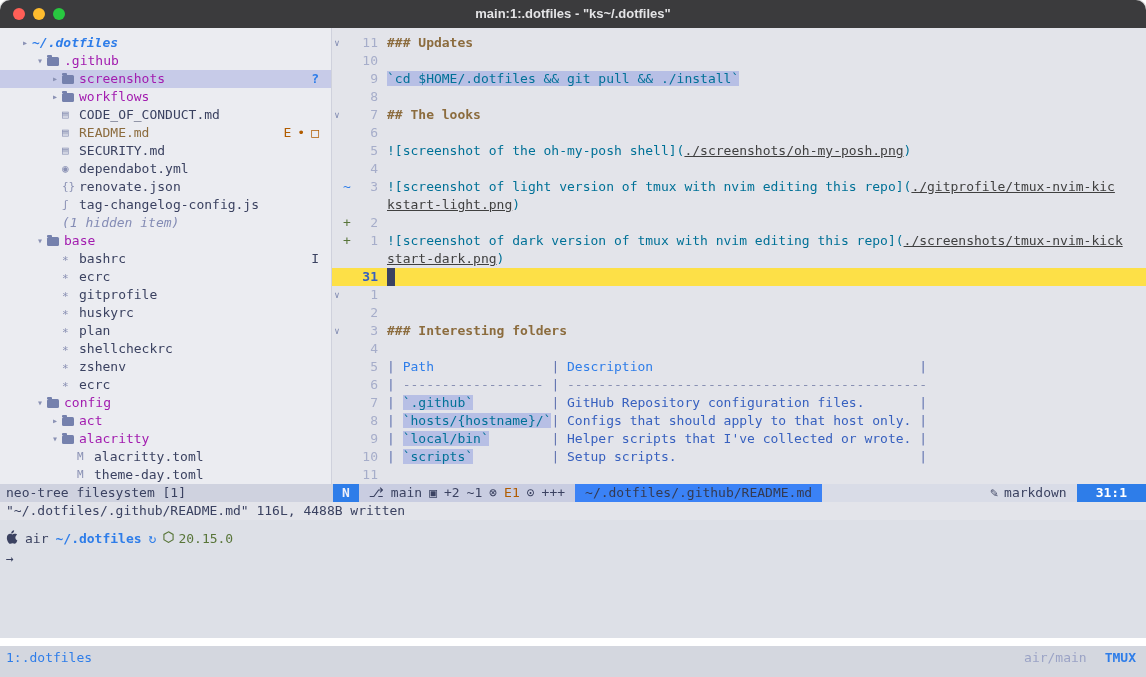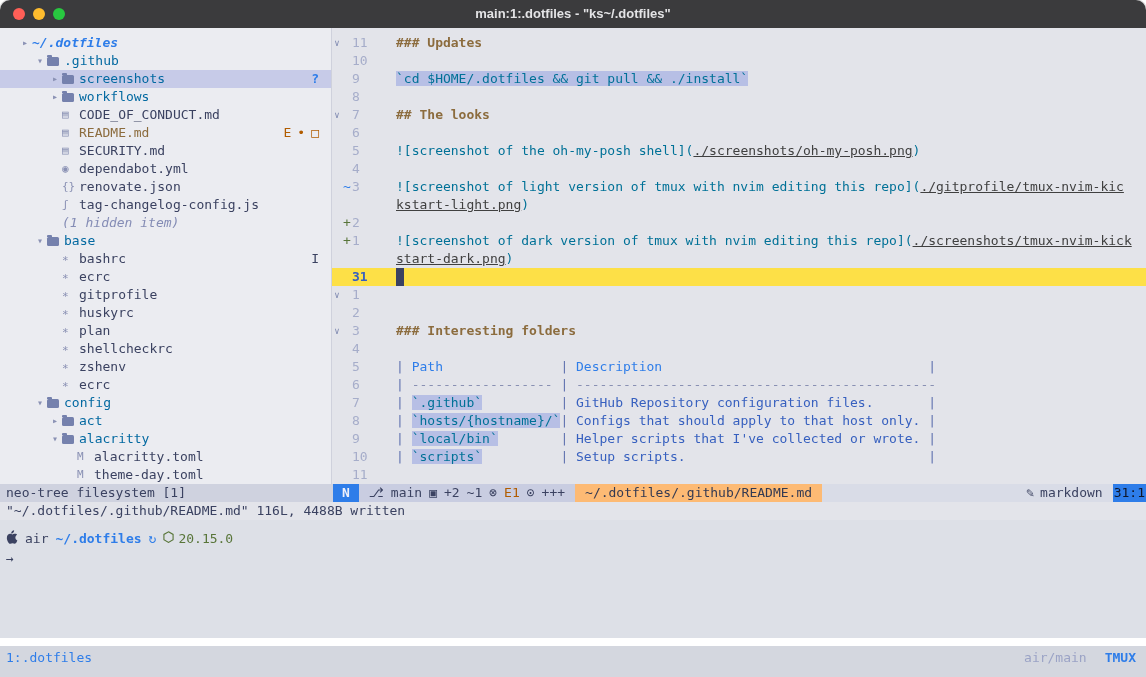--- a/index.html
+++ b/index.html
@@ -45,7 +45,7 @@
   .sign{flex:0 0 10px;width:10px;text-align:center;}
   .sign.add{color:#587539;}
   .sign.chg{color:#2e7de9;}
-  .lnum{flex:0 0 26px;width:26px;text-align:left;color:#a6adca;margin-right:18px;}
+  .lnum{flex:0 0 26px;width:26px;text-align:right;color:#a6adca;margin-right:9px;}
   .ed-row.current .lnum{color:#3760bf;font-weight:bold;}
   .ltext{white-space:pre;}
   .cursor{display:inline-block;width:8px;background:#3b4261;color:#3b4261;}

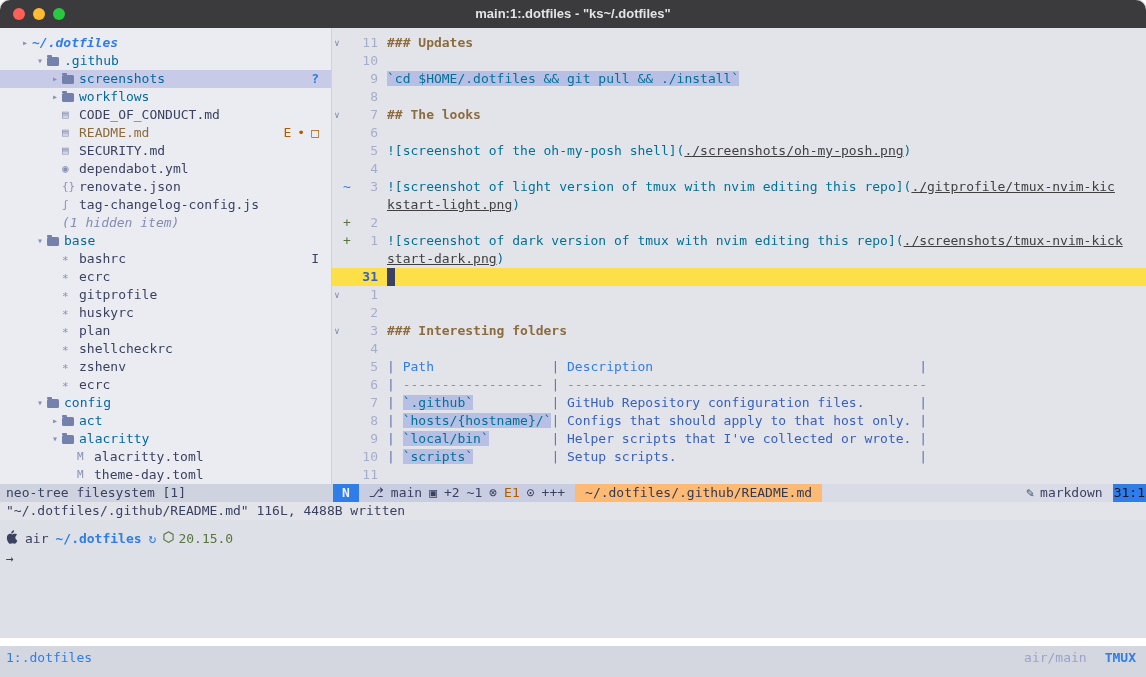--- a/index.html
+++ b/index.html
@@ -29,7 +29,7 @@
                background:#7581ad;border-radius:1px 1px 0 0;}
   .file-icon{flex:0 0 17px;width:17px;color:#8a91b4;font-size:11px;}
   .lbl-root{color:#2e7de9;font-weight:bold;font-style:italic;}
-  .lbl-folder{color:#0369a1;}
+  .lbl-folder{color:#a21caf;}
   .lbl-file{color:#3b4261;}
   .lbl-modified{color:#8c6c3e;}
   .lbl-hidden{color:#848cb5;font-style:italic;}

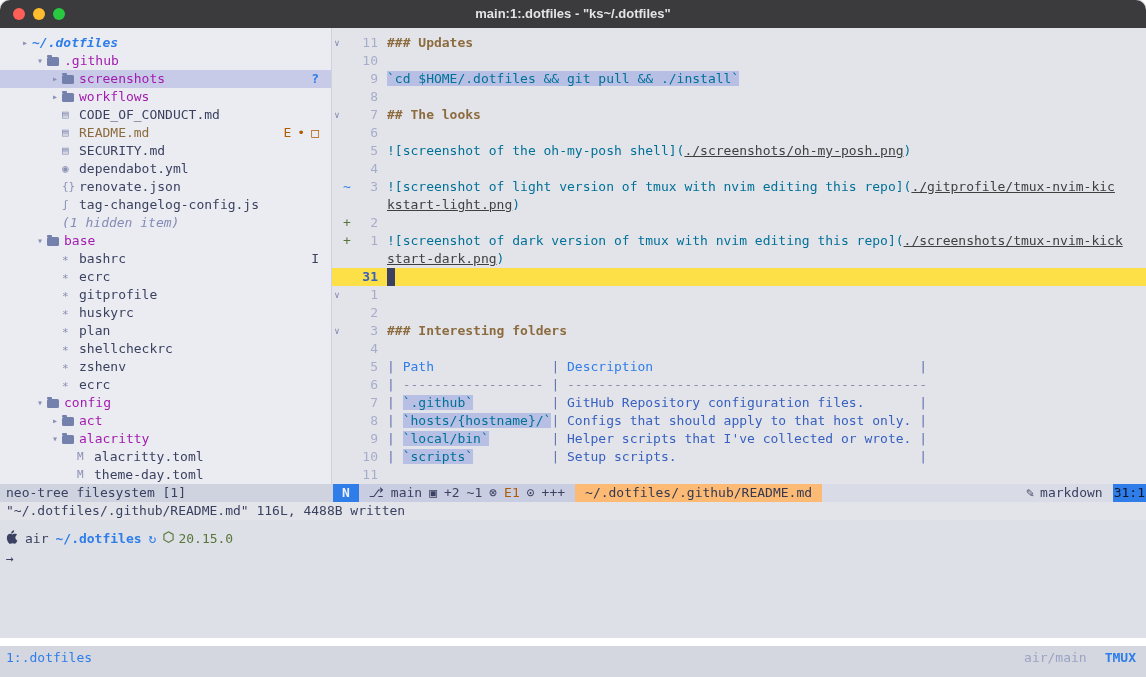--- a/index.html
+++ b/index.html
@@ -63,7 +63,7 @@
   .lualine{flex:1;display:flex;background:#d9dce7;color:#3b4261;overflow:hidden;}
   .seg-mode{background:#2e7de9;color:#eef0fa;font-weight:bold;padding:0 9px;}
   .seg-git{background:#c9cde1;padding:0 10px;display:flex;gap:7px;align-items:center;}
-  .seg-file{background:#fdba74;color:#343a52;padding:0 10px;}
+  .seg-file{background:#3b82f6;color:#343a52;padding:0 10px;}
   .seg-spacer{flex:1;}
   .seg-ft{padding:0 10px;display:flex;gap:6px;align-items:center;}
   .seg-pos{background:#2e7de9;color:#0f172a;font-weight:normal;padding:0 1px;}

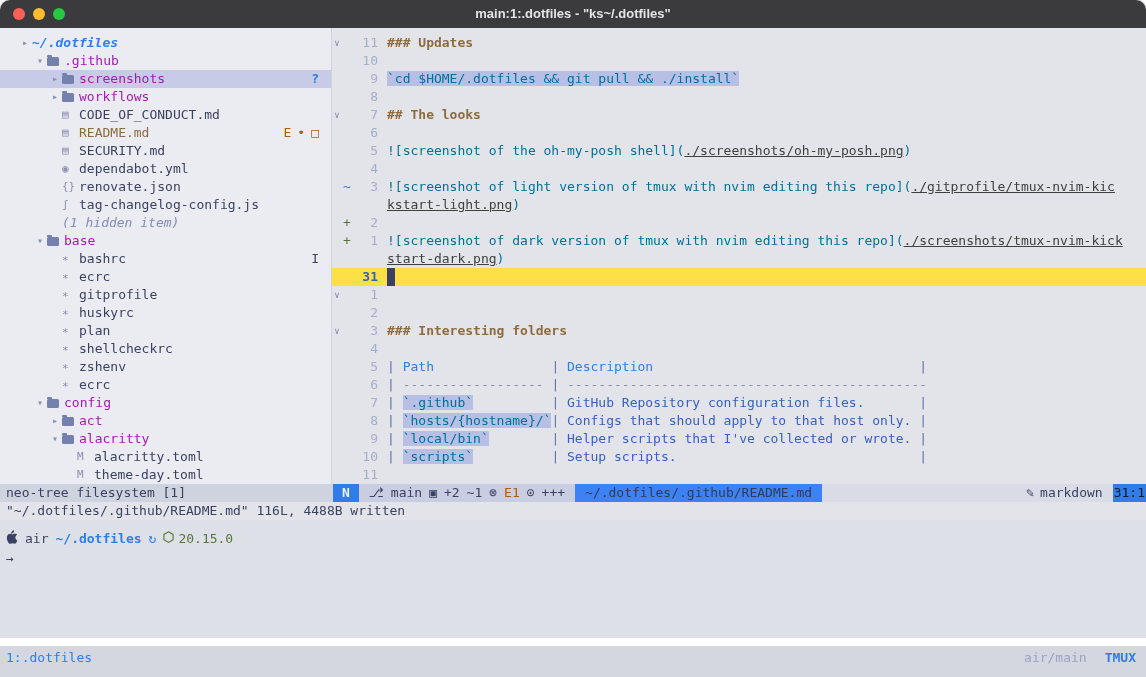--- a/index.html
+++ b/index.html
@@ -66,7 +66,7 @@
   .seg-file{background:#3b82f6;color:#343a52;padding:0 10px;}
   .seg-spacer{flex:1;}
   .seg-ft{padding:0 10px;display:flex;gap:6px;align-items:center;}
-  .seg-pos{background:#2e7de9;color:#0f172a;font-weight:normal;padding:0 1px;}
+  .seg-pos{background:#2e7de9;color:#ffffff;font-weight:bold;padding:0 19px;}
   .diag-txt{color:#b15c00;}
   
   .cmdline{height:18px;flex:0 0 18px;background:#e3e4ea;color:#3b4261;

